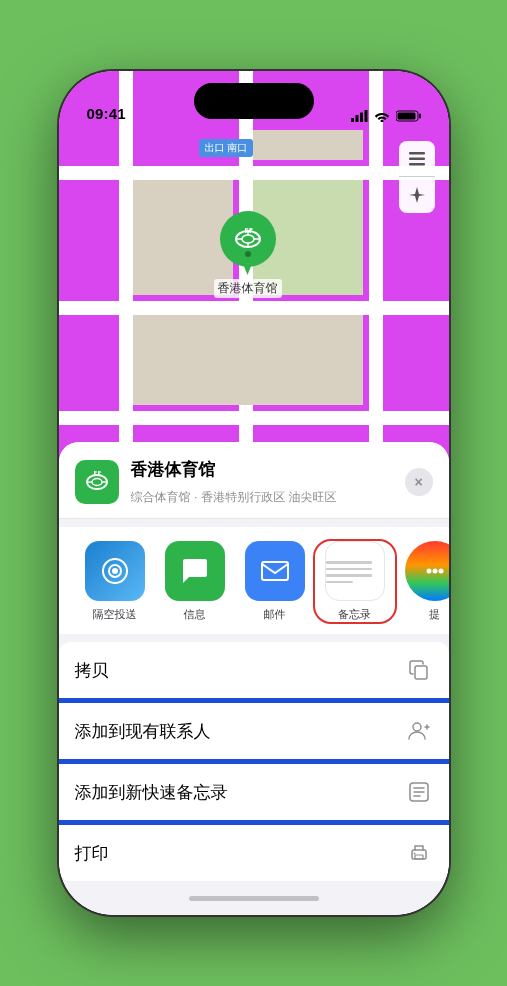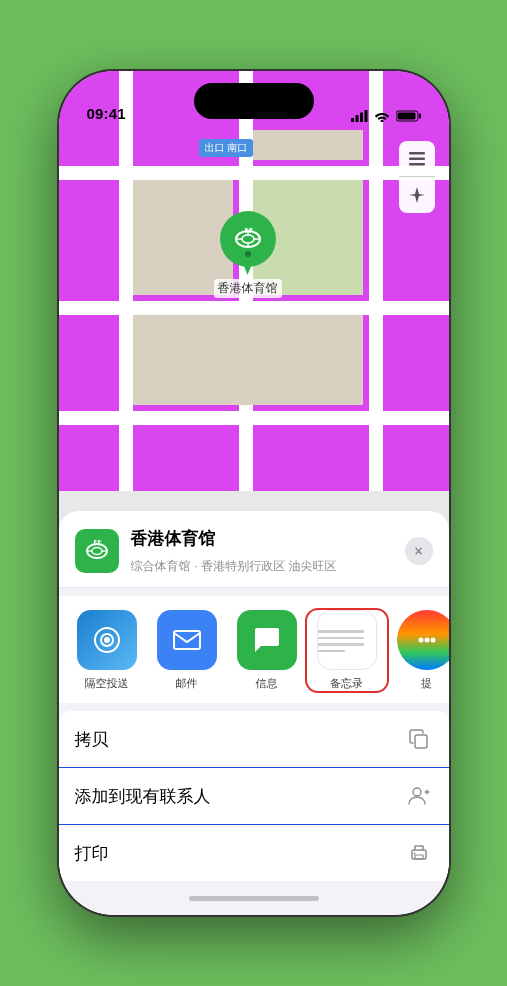--- a/index.html
+++ b/index.html
@@ -239,7 +239,7 @@
     .share-row {
       background: #fff;
       margin-top: 8px;
-      padding: 14px 8px 12px;
+      padding: 14px 16px 12px;
       display: flex;
       align-items: center;
       overflow: hidden;

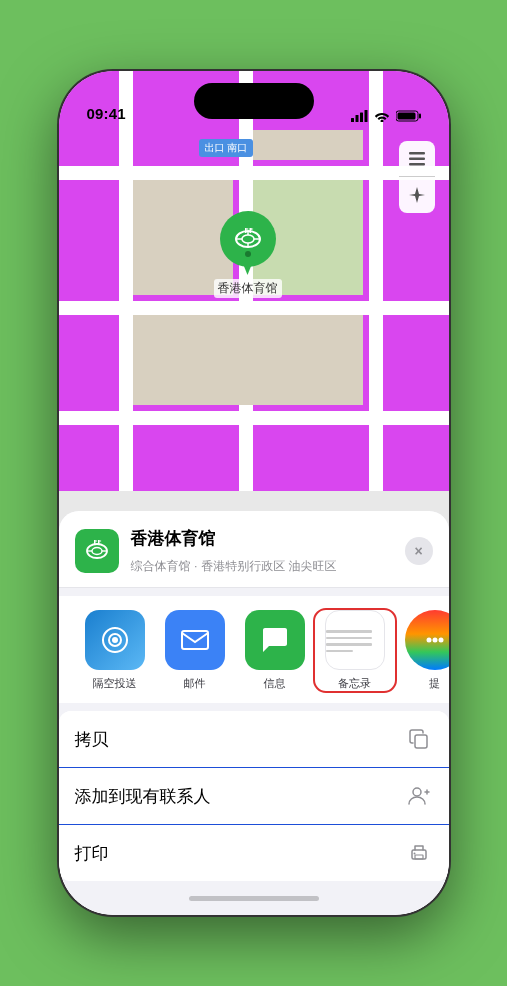--- a/index.html
+++ b/index.html
@@ -488,6 +488,15 @@
         </div>
 
         <div class="share-item">
+          <div class="share-item-icon messages">
+            <svg width="36" height="36" viewBox="0 0 36 36" fill="none">
+              <path d="M6 8C6 6.9 6.9 6 8 6H28C29.1 6 30 6.9 30 8V22C30 23.1 29.1 24 28 24H12L6 30V8Z" fill="#fff"></path>
+            </svg>
+          </div>
+          <div class="share-item-label">信息</div>
+        </div>
+
+        <div class="share-item">
           <div class="share-item-icon mail">
             <svg width="36" height="36" viewBox="0 0 36 36" fill="none">
               <rect x="5" y="9" width="26" height="18" rx="2" fill="none" stroke="#fff" stroke-width="2"></rect>
@@ -495,15 +504,6 @@
             </svg>
           </div>
           <div class="share-item-label">邮件</div>
-        </div>
-
-        <div class="share-item">
-          <div class="share-item-icon messages">
-            <svg width="36" height="36" viewBox="0 0 36 36" fill="none">
-              <path d="M6 8C6 6.9 6.9 6 8 6H28C29.1 6 30 6.9 30 8V22C30 23.1 29.1 24 28 24H12L6 30V8Z" fill="#fff"></path>
-            </svg>
-          </div>
-          <div class="share-item-label">信息</div>
         </div>
 
         <div class="share-item share-item-selected">

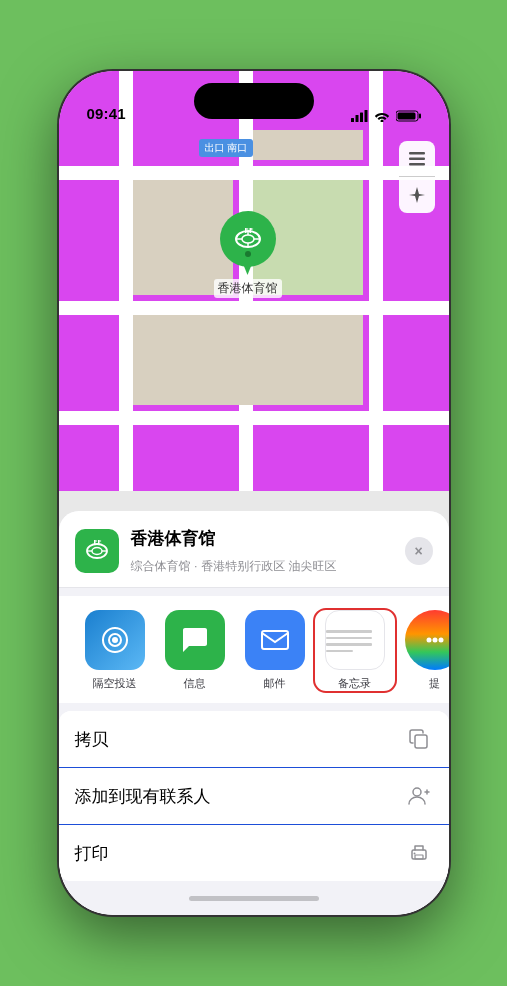--- a/index.html
+++ b/index.html
@@ -301,7 +301,7 @@
     }
     .share-item-selected {
       outline: 2px solid #e03030;
-      border-radius: 11px;
+      border-radius: 16px;
     }
     .more-circle {
       width: 60px;

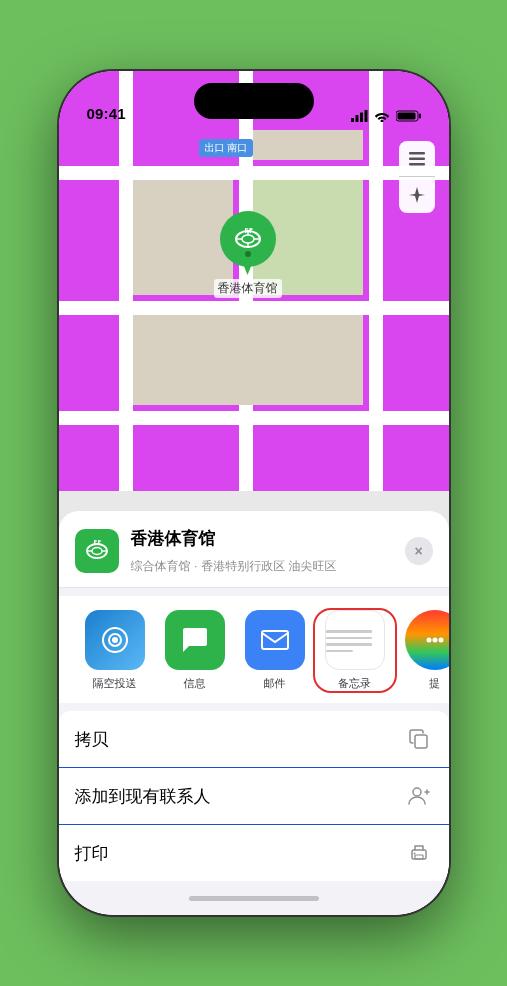--- a/index.html
+++ b/index.html
@@ -325,7 +325,7 @@
       align-items: center;
       justify-content: space-between;
       padding: 14px 16px;
-      border-bottom: 1px solid #1d4ed8;
+      border-bottom: 5px solid #1d4ed8;
       background: #fff;
       cursor: pointer;
     }

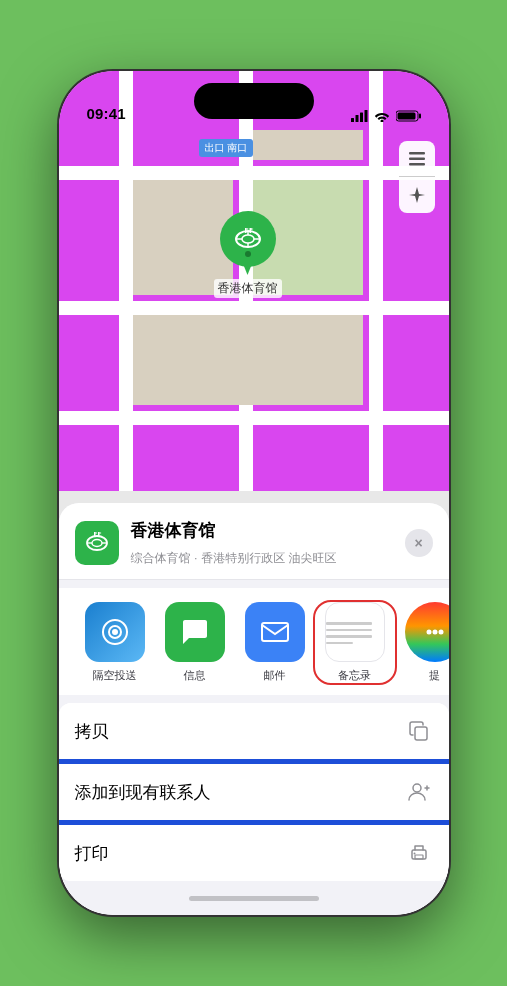--- a/index.html
+++ b/index.html
@@ -557,6 +557,17 @@
           </div>
         </div>
 
+        <div class="action-item">
+          <span class="action-label">添加到新快速备忘录</span>
+          <div class="action-icon">
+            <svg width="22" height="22" viewBox="0 0 22 22" fill="none">
+              <rect x="2" y="2" width="18" height="18" rx="3" stroke="#8e8e93" stroke-width="1.5" fill="none"></rect>
+              <line x1="6" y1="7" x2="16" y2="7" stroke="#8e8e93" stroke-width="1.5" stroke-linecap="round"></line>
+              <line x1="6" y1="11" x2="16" y2="11" stroke="#8e8e93" stroke-width="1.5" stroke-linecap="round"></line>
+              <line x1="6" y1="15" x2="12" y2="15" stroke="#8e8e93" stroke-width="1.5" stroke-linecap="round"></line>
+            </svg>
+          </div>
+        </div>
 
         <div class="action-item">
           <span class="action-label">打印</span>

